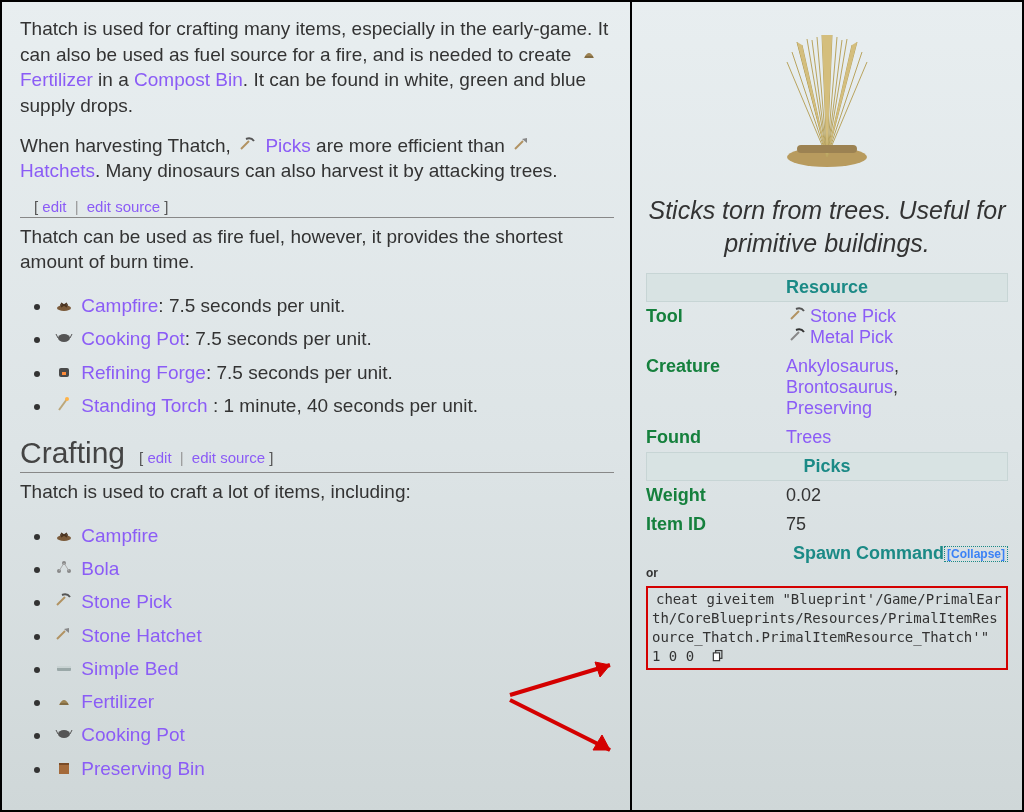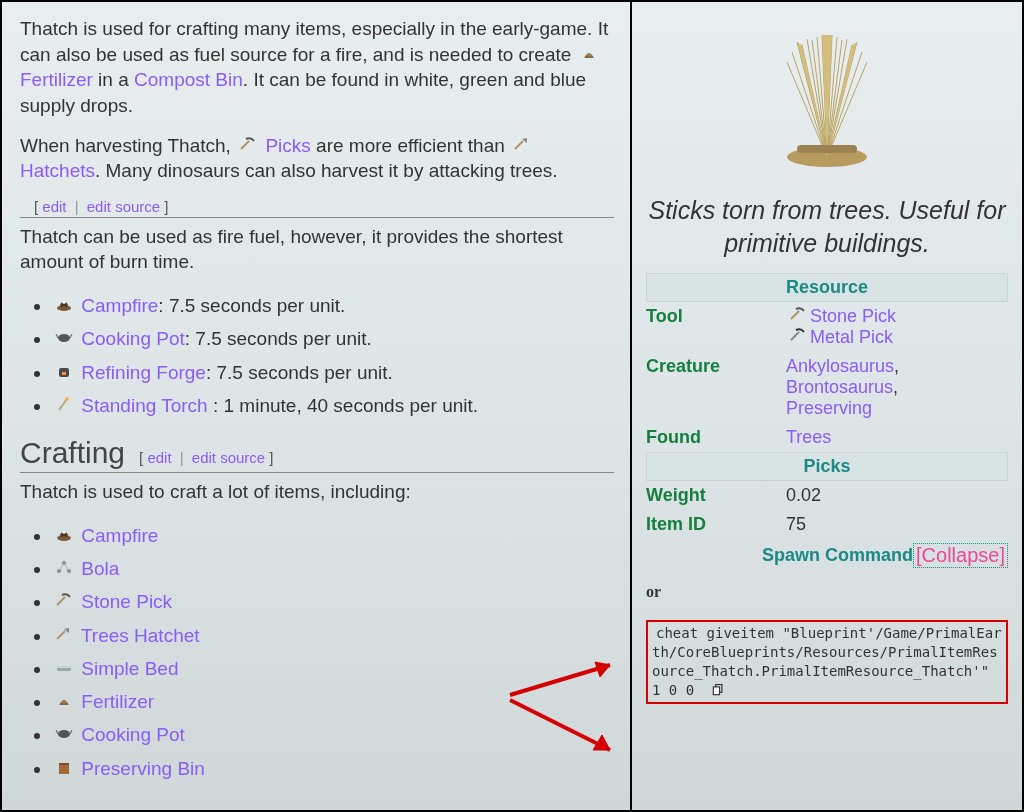--- a/index.html
+++ b/index.html
@@ -33,7 +33,7 @@
   .ib-row th { text-align:left; font-weight:700; padding:4px 8px 4px 0; vertical-align:top; width:140px; color:#15803d; }
   .ib-row td { padding:4px 0; vertical-align:top; }
   .spawn-row { display:flex; align-items:center; justify-content:flex-end; font-weight:700; color:#1b8a86; font-size:18px; margin-top:4px; }
-  .collapse { color:#ec4899; font-weight:400; font-size:20px; border:1px dotted #1b8a86; padding:0 2px; cursor:pointer; }
+  .collapse { color:#3b82f6; font-weight:700; font-size:12px; border:1px dotted #1b8a86; padding:0 2px; cursor:pointer; }
   .code { font-family: Menlo, Consolas, monospace; font-size:14px; color:#333; padding:2px 4px; line-height:1.35; word-break:break-all; }
   .redbox { border:2px solid #d40000; padding:2px 4px; margin:4px 0; position:relative; }
   .copy { display:inline-block; width:14px; height:14px; vertical-align:-2px; margin-left:8px; }

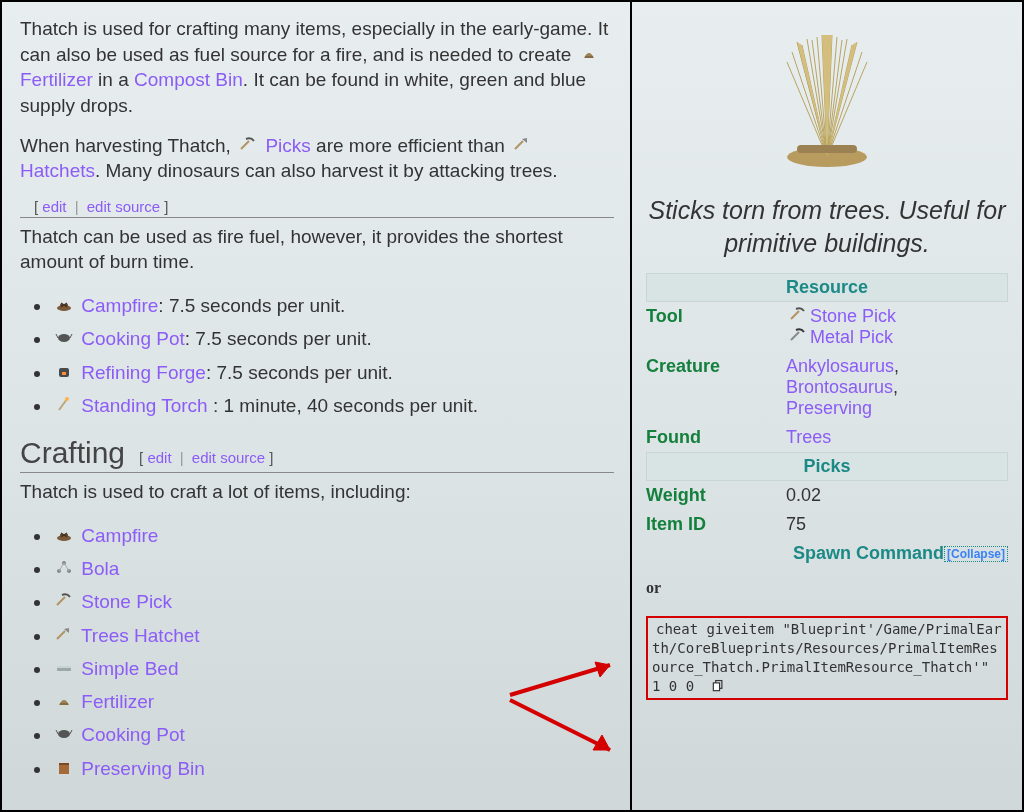--- a/index.html
+++ b/index.html
@@ -37,7 +37,7 @@
   .code { font-family: Menlo, Consolas, monospace; font-size:14px; color:#333; padding:2px 4px; line-height:1.35; word-break:break-all; }
   .redbox { border:2px solid #d40000; padding:2px 4px; margin:4px 0; position:relative; }
   .copy { display:inline-block; width:14px; height:14px; vertical-align:-2px; margin-left:8px; }
-  .orlab { font-weight:700; font-size:16px; margin:15px 0;font-family:Liberation Serif, serif; }
+  .orlab { font-weight:700; font-size:12px; margin:2px 0; }
   .annot-arrow { position:absolute; pointer-events:none; }
   .annot-arrow polygon, .annot-arrow line { fill:#d40000; stroke:#d40000; }
 </style>

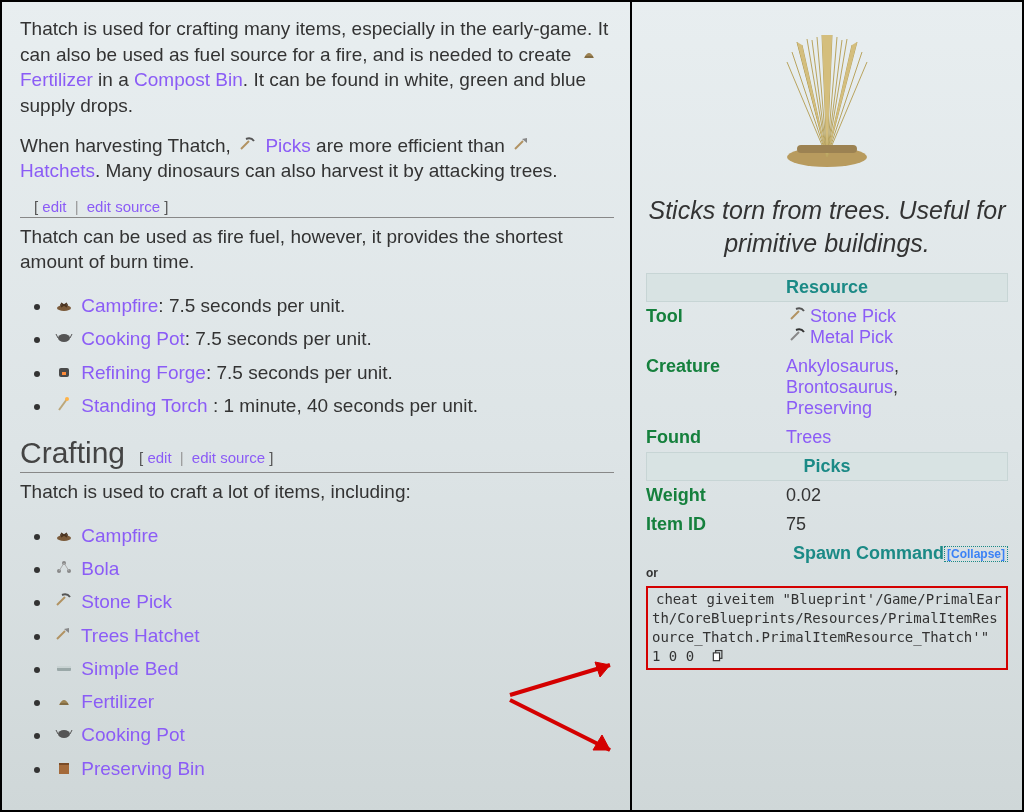--- a/index.html
+++ b/index.html
@@ -156,7 +156,7 @@
             </svg></span> <a class="wlink">Stone Pick</a></li>
         <li><span class="iico"><svg>
               <use href="#i-hatchet"></use>
-            </svg></span> <a class="wlink">Trees Hatchet</a></li>
+            </svg></span> <a class="wlink">Stone Hatchet</a></li>
         <li><span class="iico"><svg>
               <use href="#i-bed"></use>
             </svg></span> <a class="wlink">Simple Bed</a></li>

